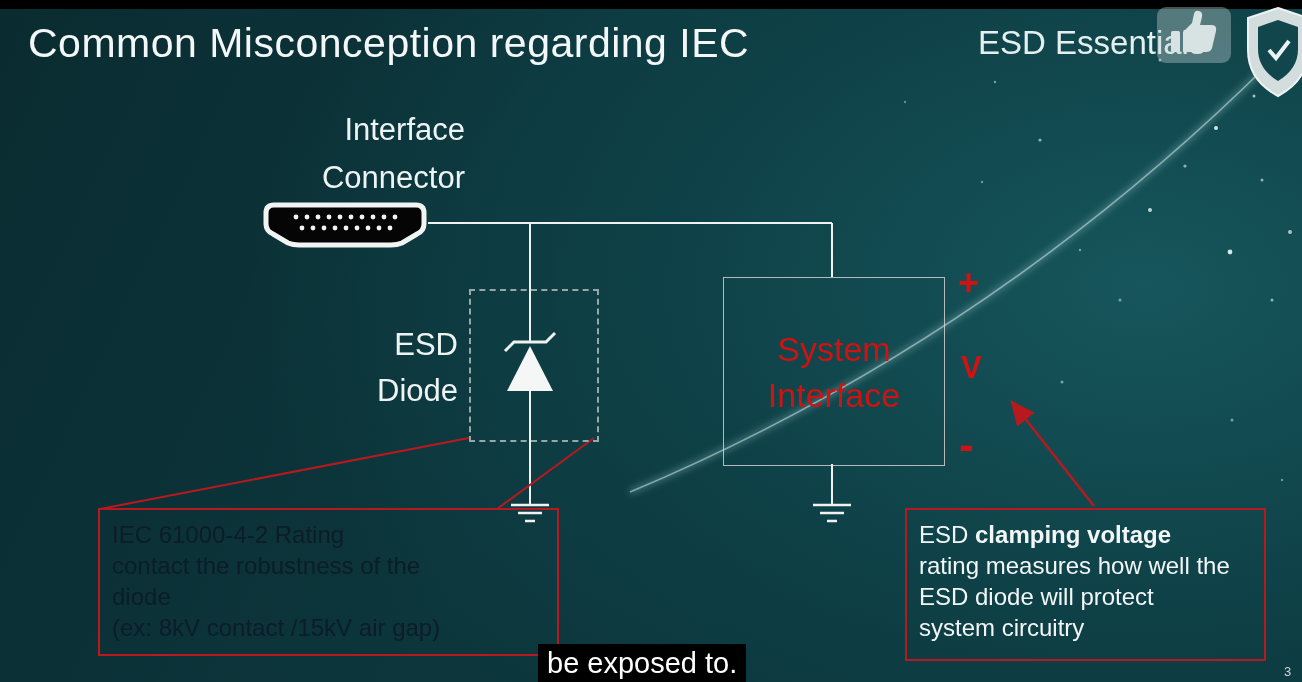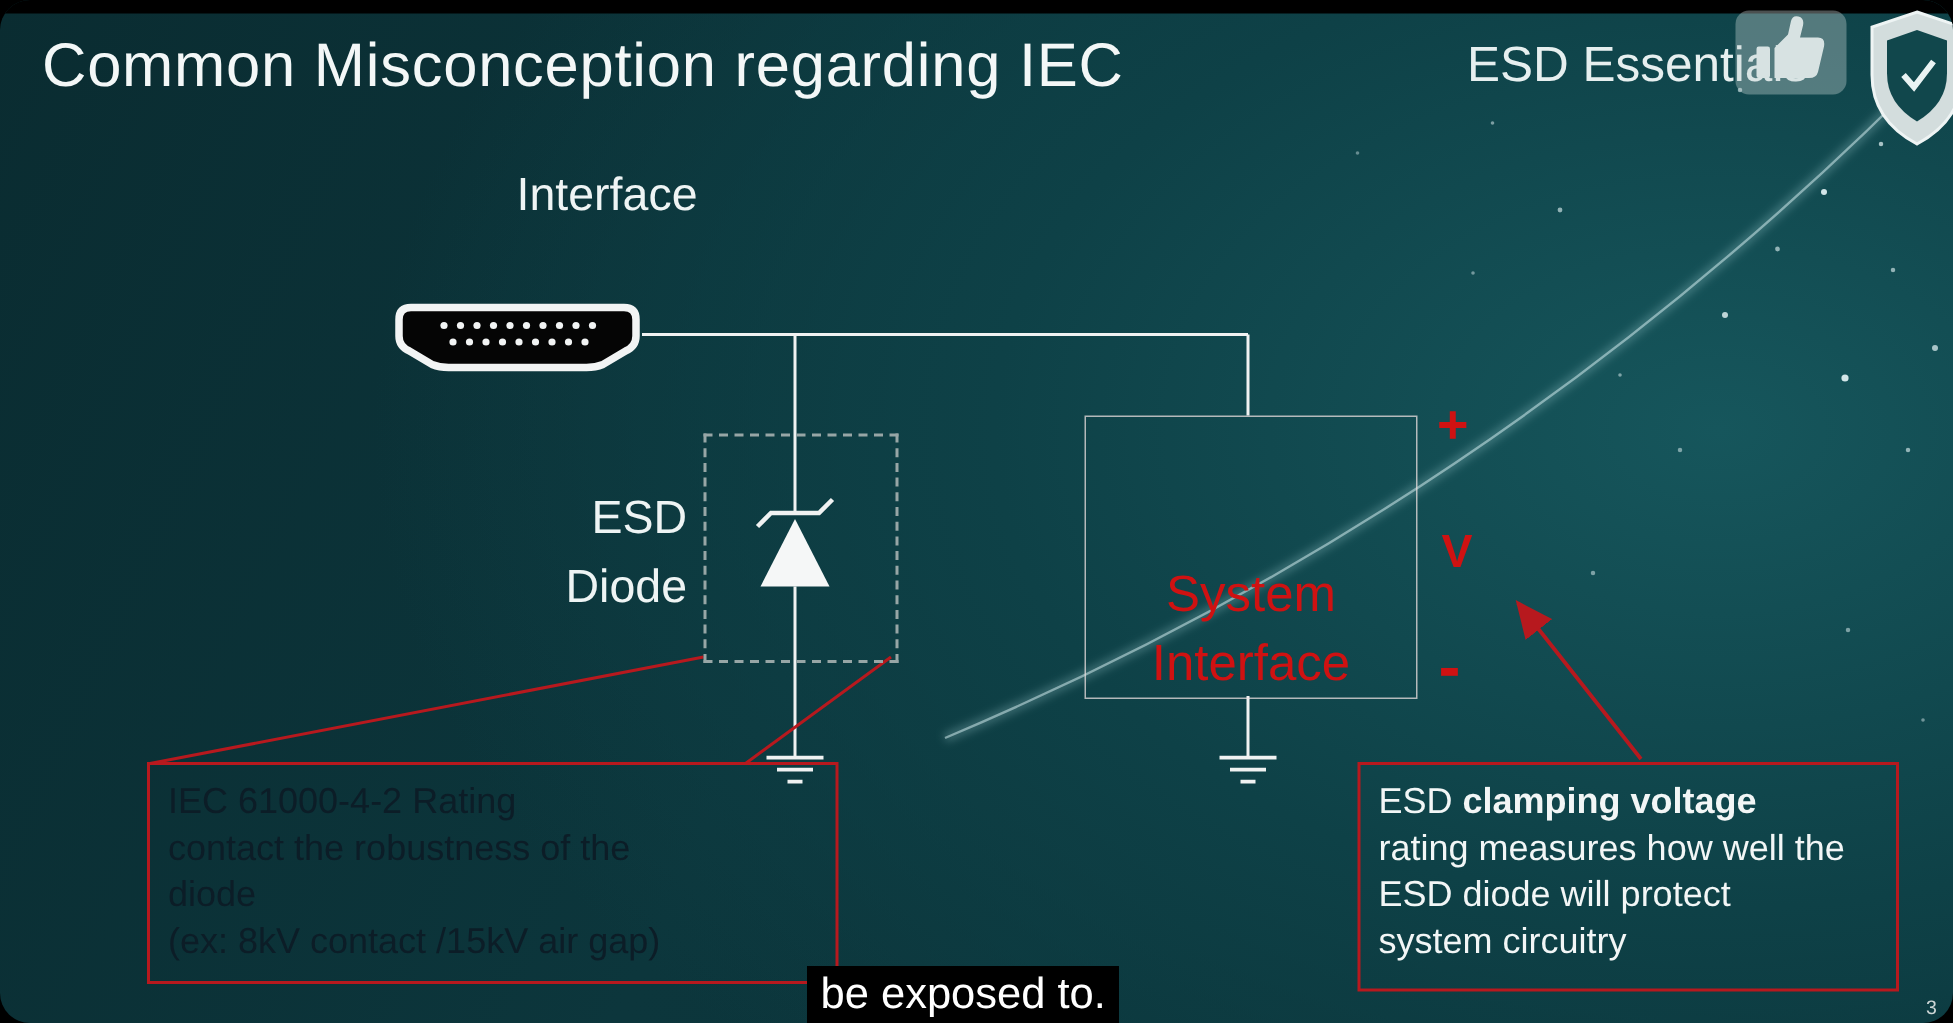--- a/index.html
+++ b/index.html
@@ -9,7 +9,6 @@
     background:
       radial-gradient(1150px 760px at 88% 42%, #16565c 0%, #0e4147 42%, rgba(10,44,49,0) 78%),
       linear-gradient(115deg,#0a2c31 0%,#0c363c 45%,#0a3137 100%);
-    border-radius: 20px;
   }
   .top-bar{position:absolute;top:0;left:0;width:100%;height:9px;background:#000;z-index:5;}
   .bg-fx{position:absolute;top:0;left:0;width:1302px;height:682px;z-index:0;}

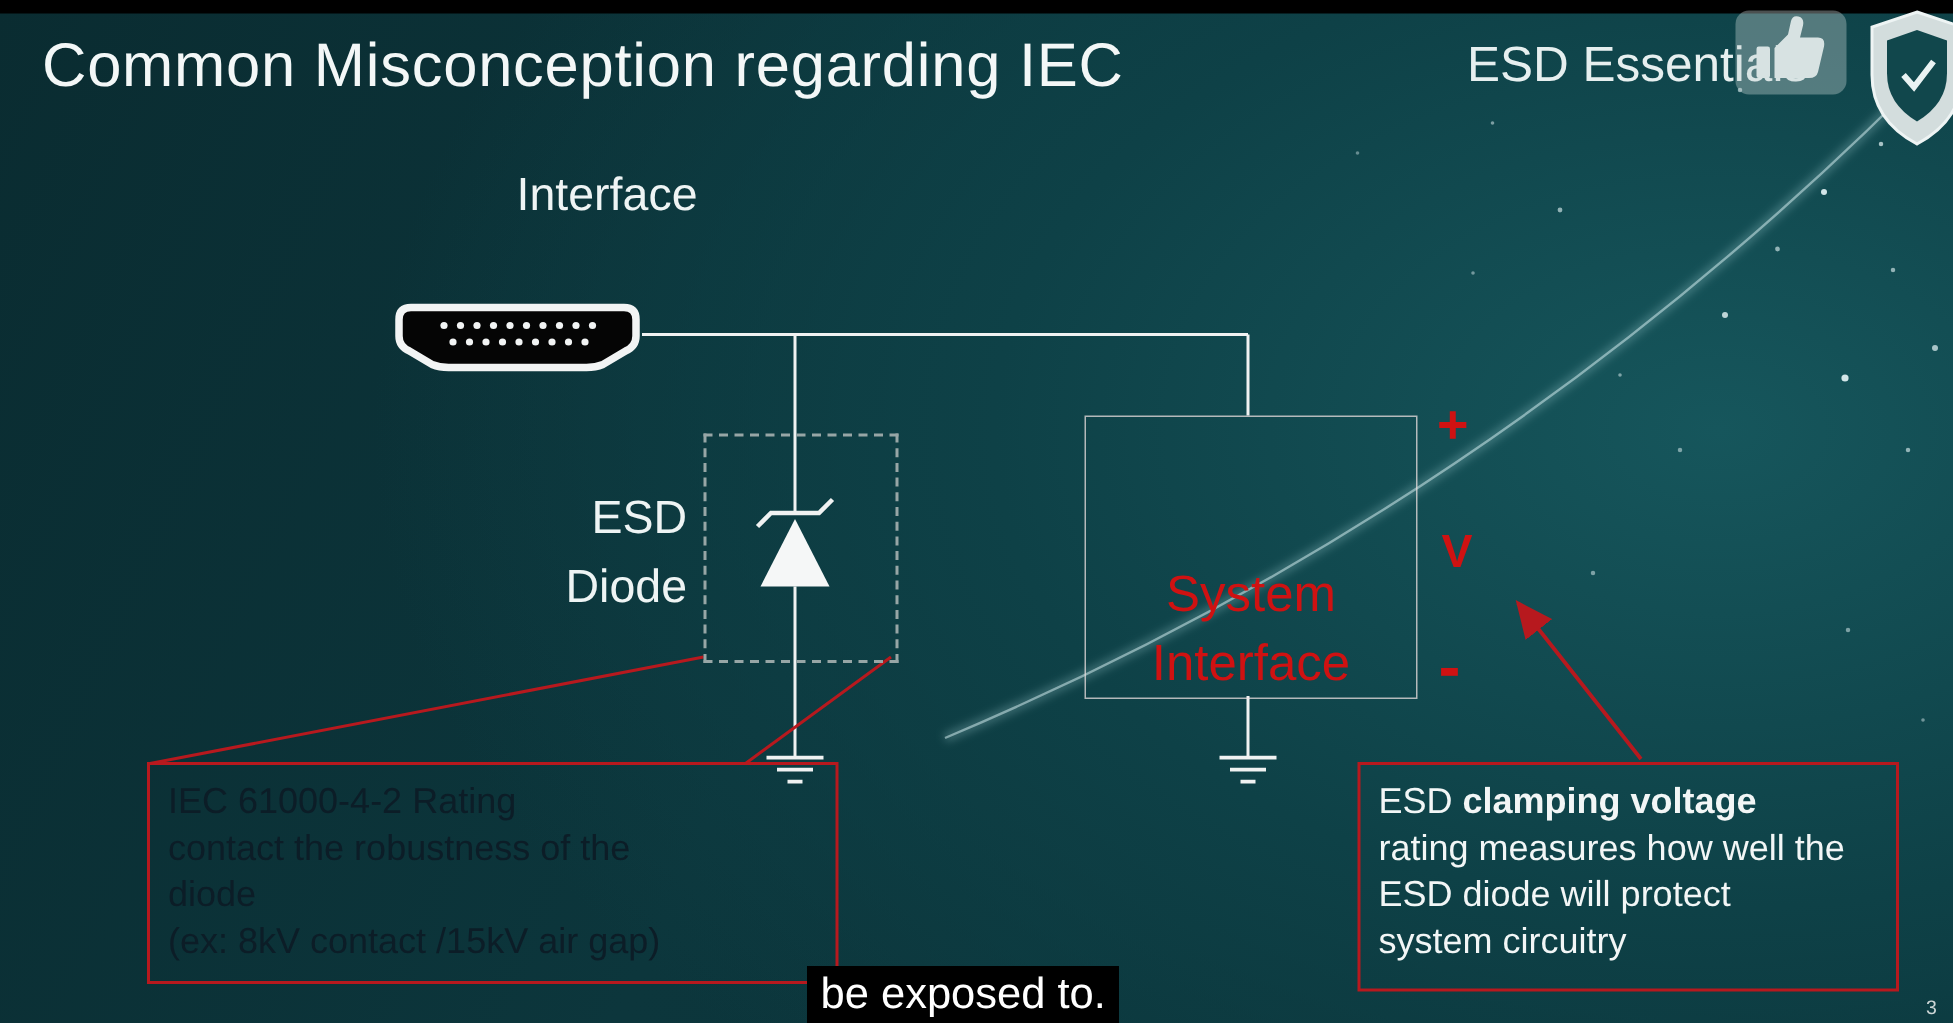--- a/index.html
+++ b/index.html
@@ -120,6 +120,7 @@
 
   <div class="conn-label">
     <div>Interface</div>
+    <div>Connector</div>
   </div>
   <div class="hdmi">
     <svg viewBox="0 0 166 46" width="166" height="46" aria-hidden="true">

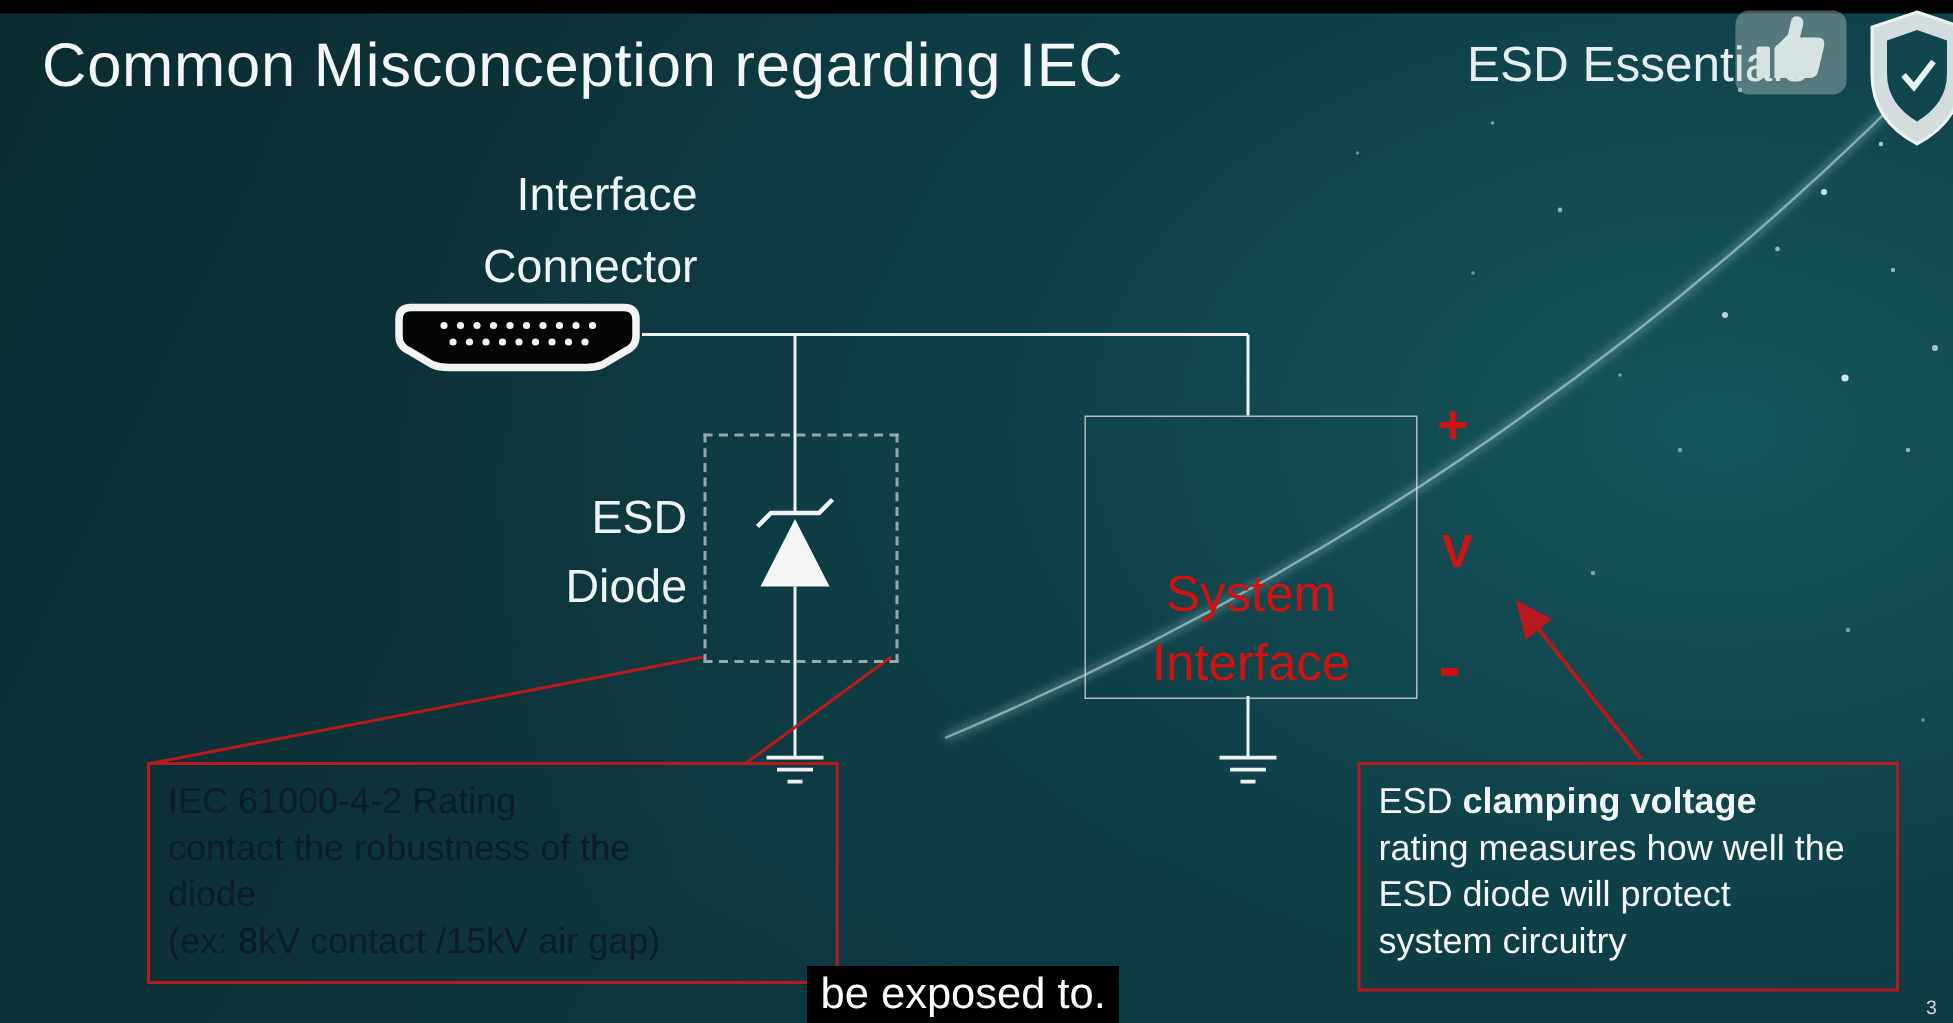--- a/index.html
+++ b/index.html
@@ -22,7 +22,7 @@
   .dashed-box{position:absolute;left:469px;top:289px;width:126px;height:149px;border:2px dashed #97a6a6;z-index:2;}
   .esd-label{position:absolute;left:340px;top:322px;width:118px;text-align:right;font-size:31px;color:#eef4f4;line-height:46px;z-index:2;}
   .sys-box{position:absolute;left:723px;top:277px;width:220px;height:187px;border:1px solid rgba(236,224,224,.75);
-    display:flex;flex-direction:column;justify-content:flex-end;align-items:center;
+    display:flex;flex-direction:column;justify-content:center;align-items:center;
     font-size:34px;color:#cf1212;line-height:46px;z-index:2;}
   .plus{position:absolute;left:958px;top:262px;font-size:36px;font-weight:700;color:#cf1212;z-index:2;}
   .vsym{position:absolute;left:961px;top:350px;font-size:31px;font-weight:700;color:#cf1212;z-index:2;}

